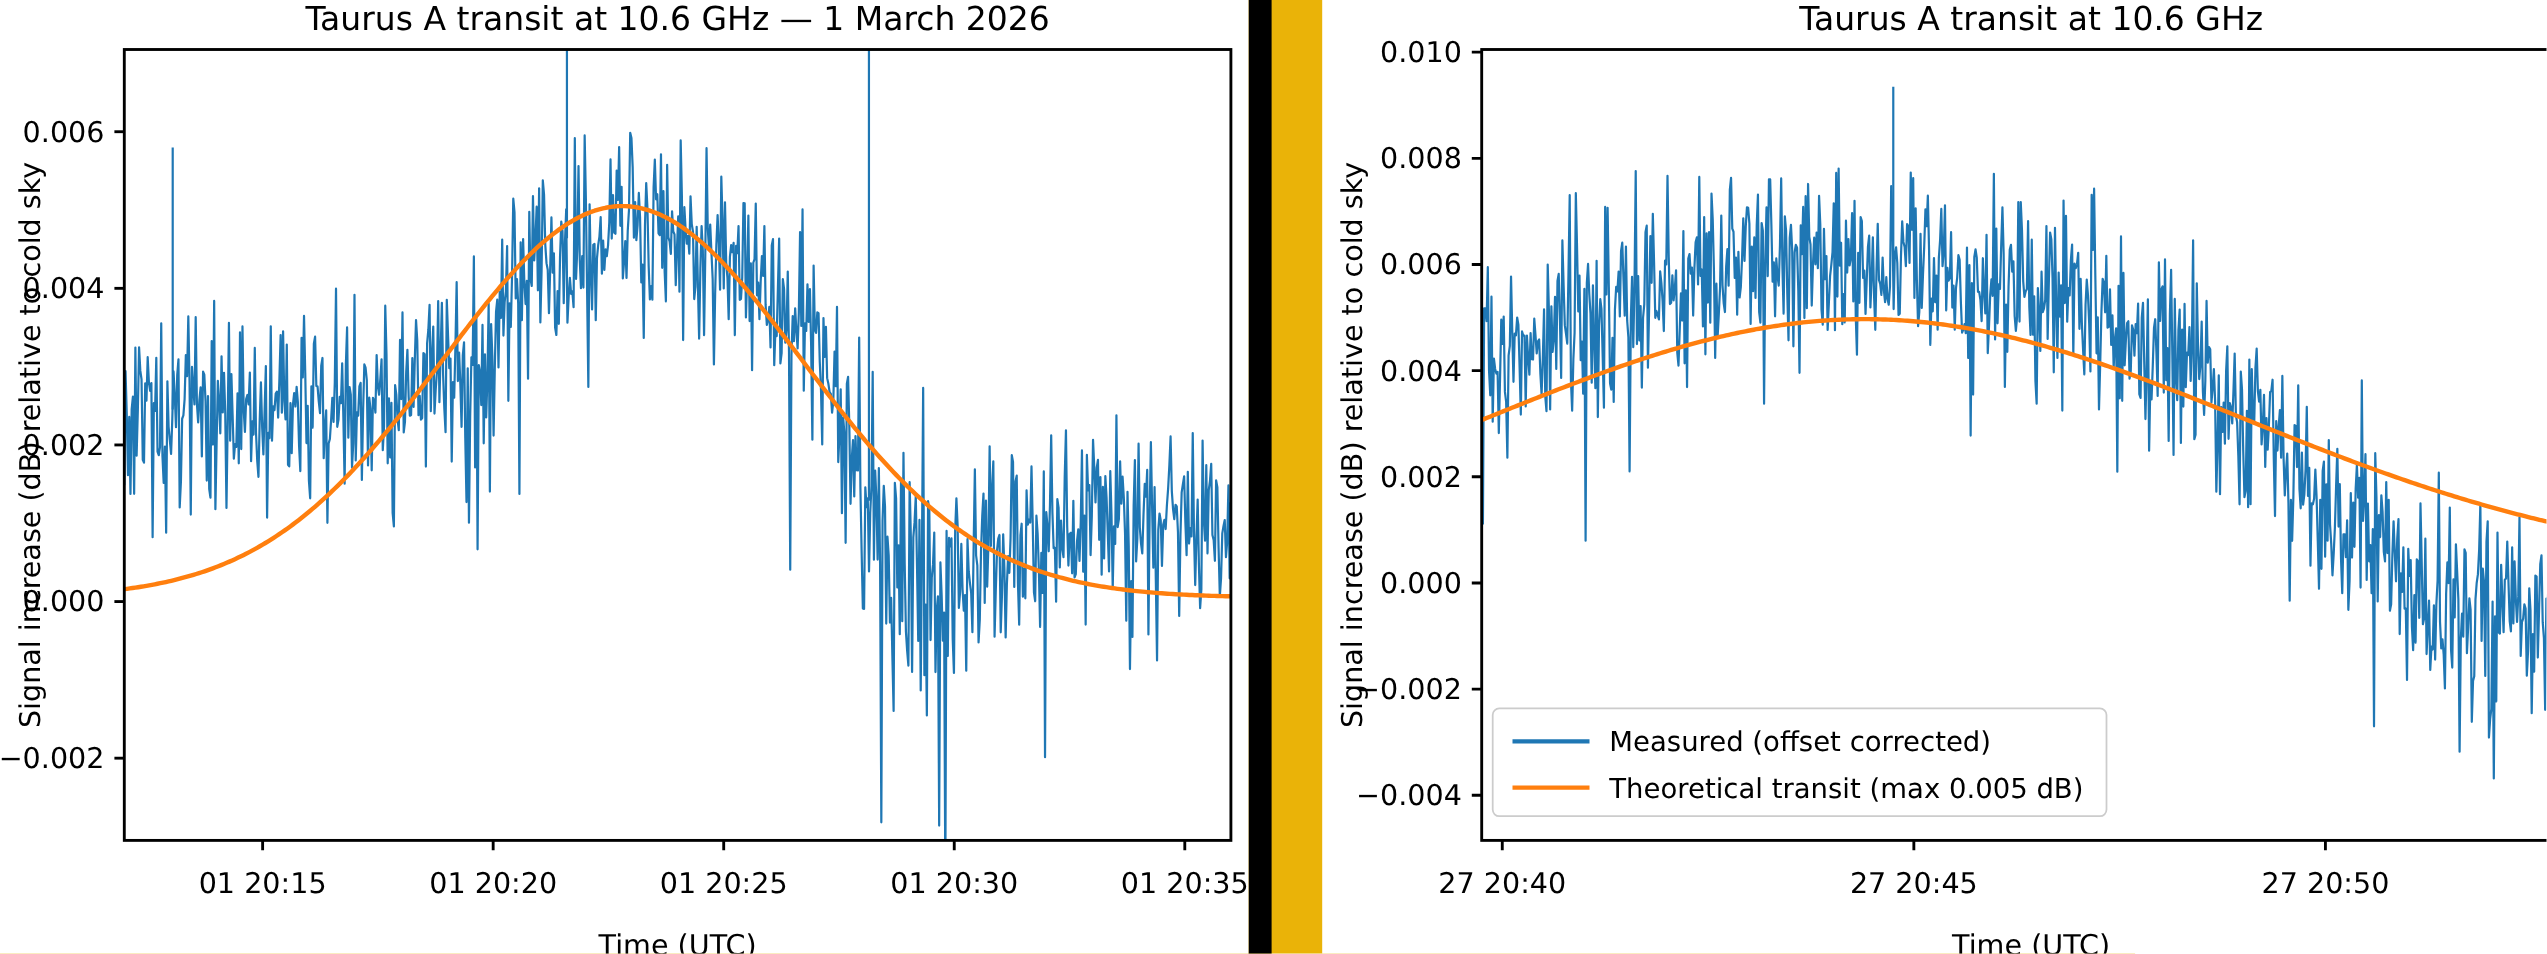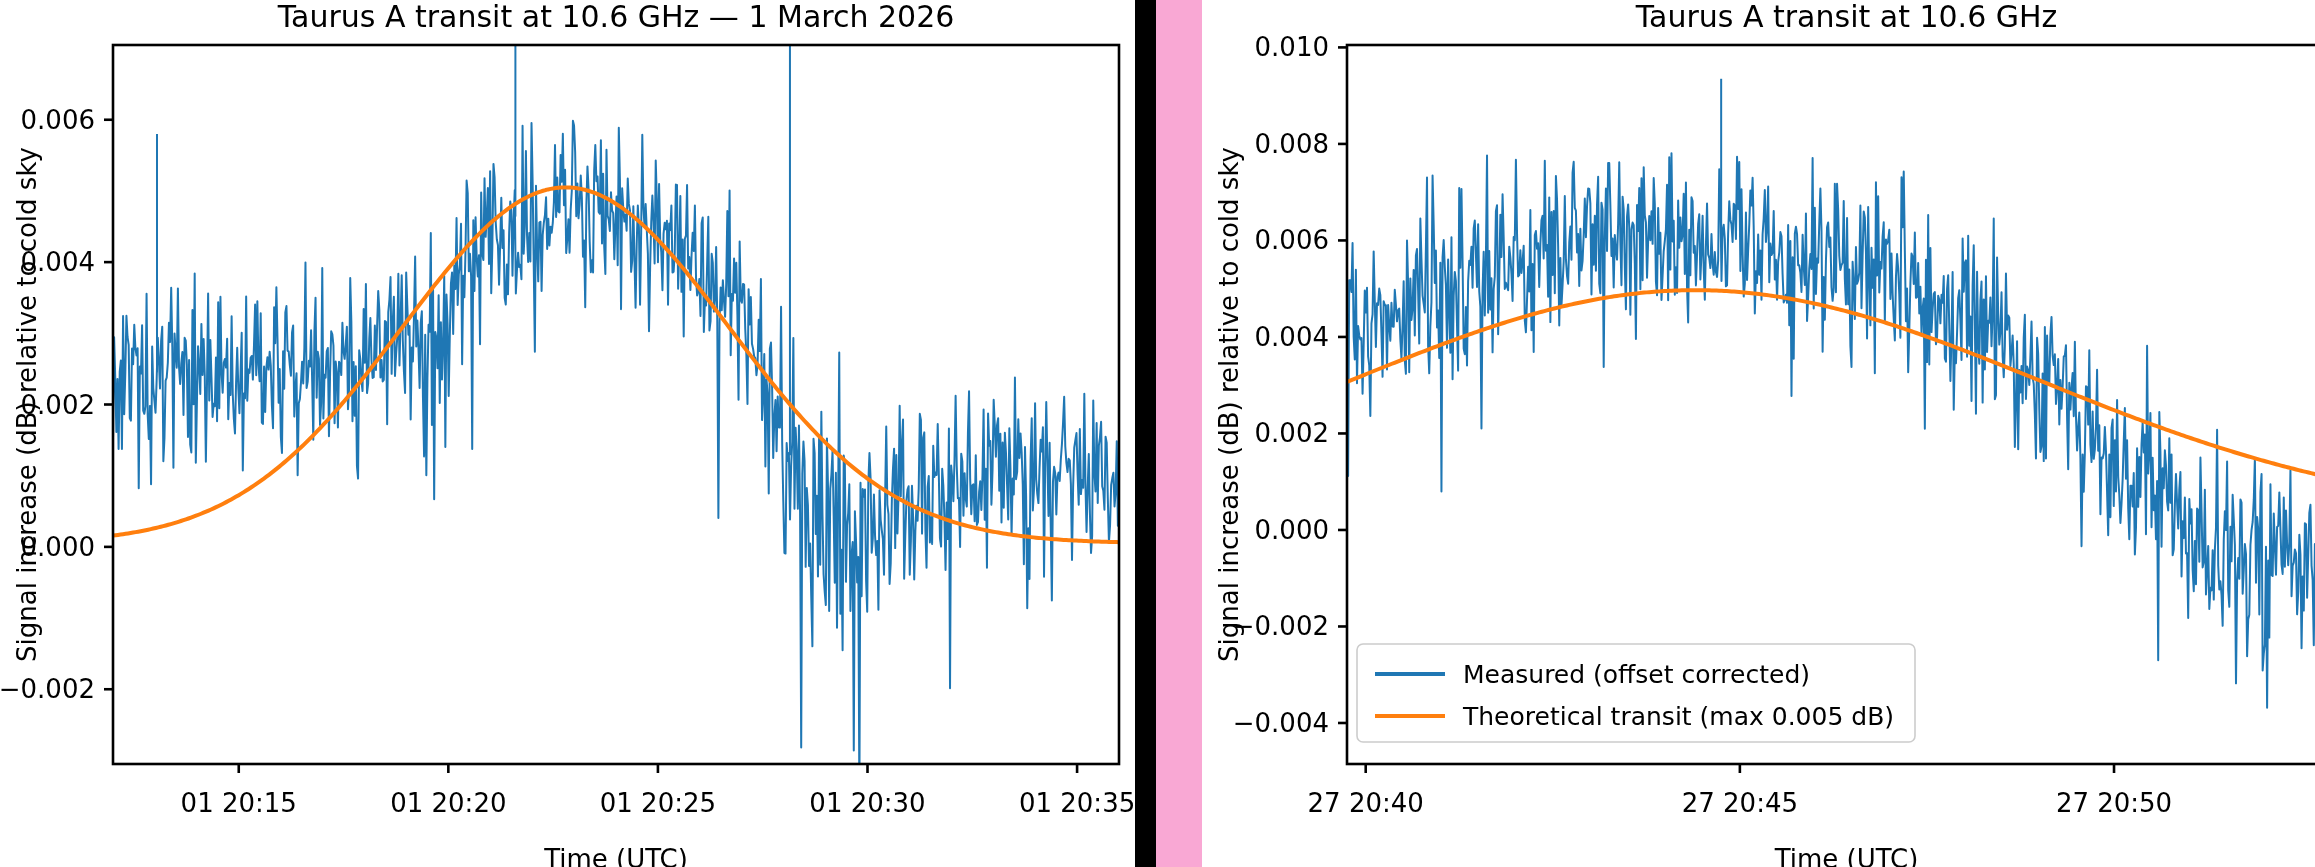--- a/index.html
+++ b/index.html
@@ -17,7 +17,7 @@
     position: relative;
     width: 1941px;
     height: 867px;
-    background: #f9a8d4;
+    background: #eab308;
     display: flex;
     flex-direction: row;
     align-items: center;

